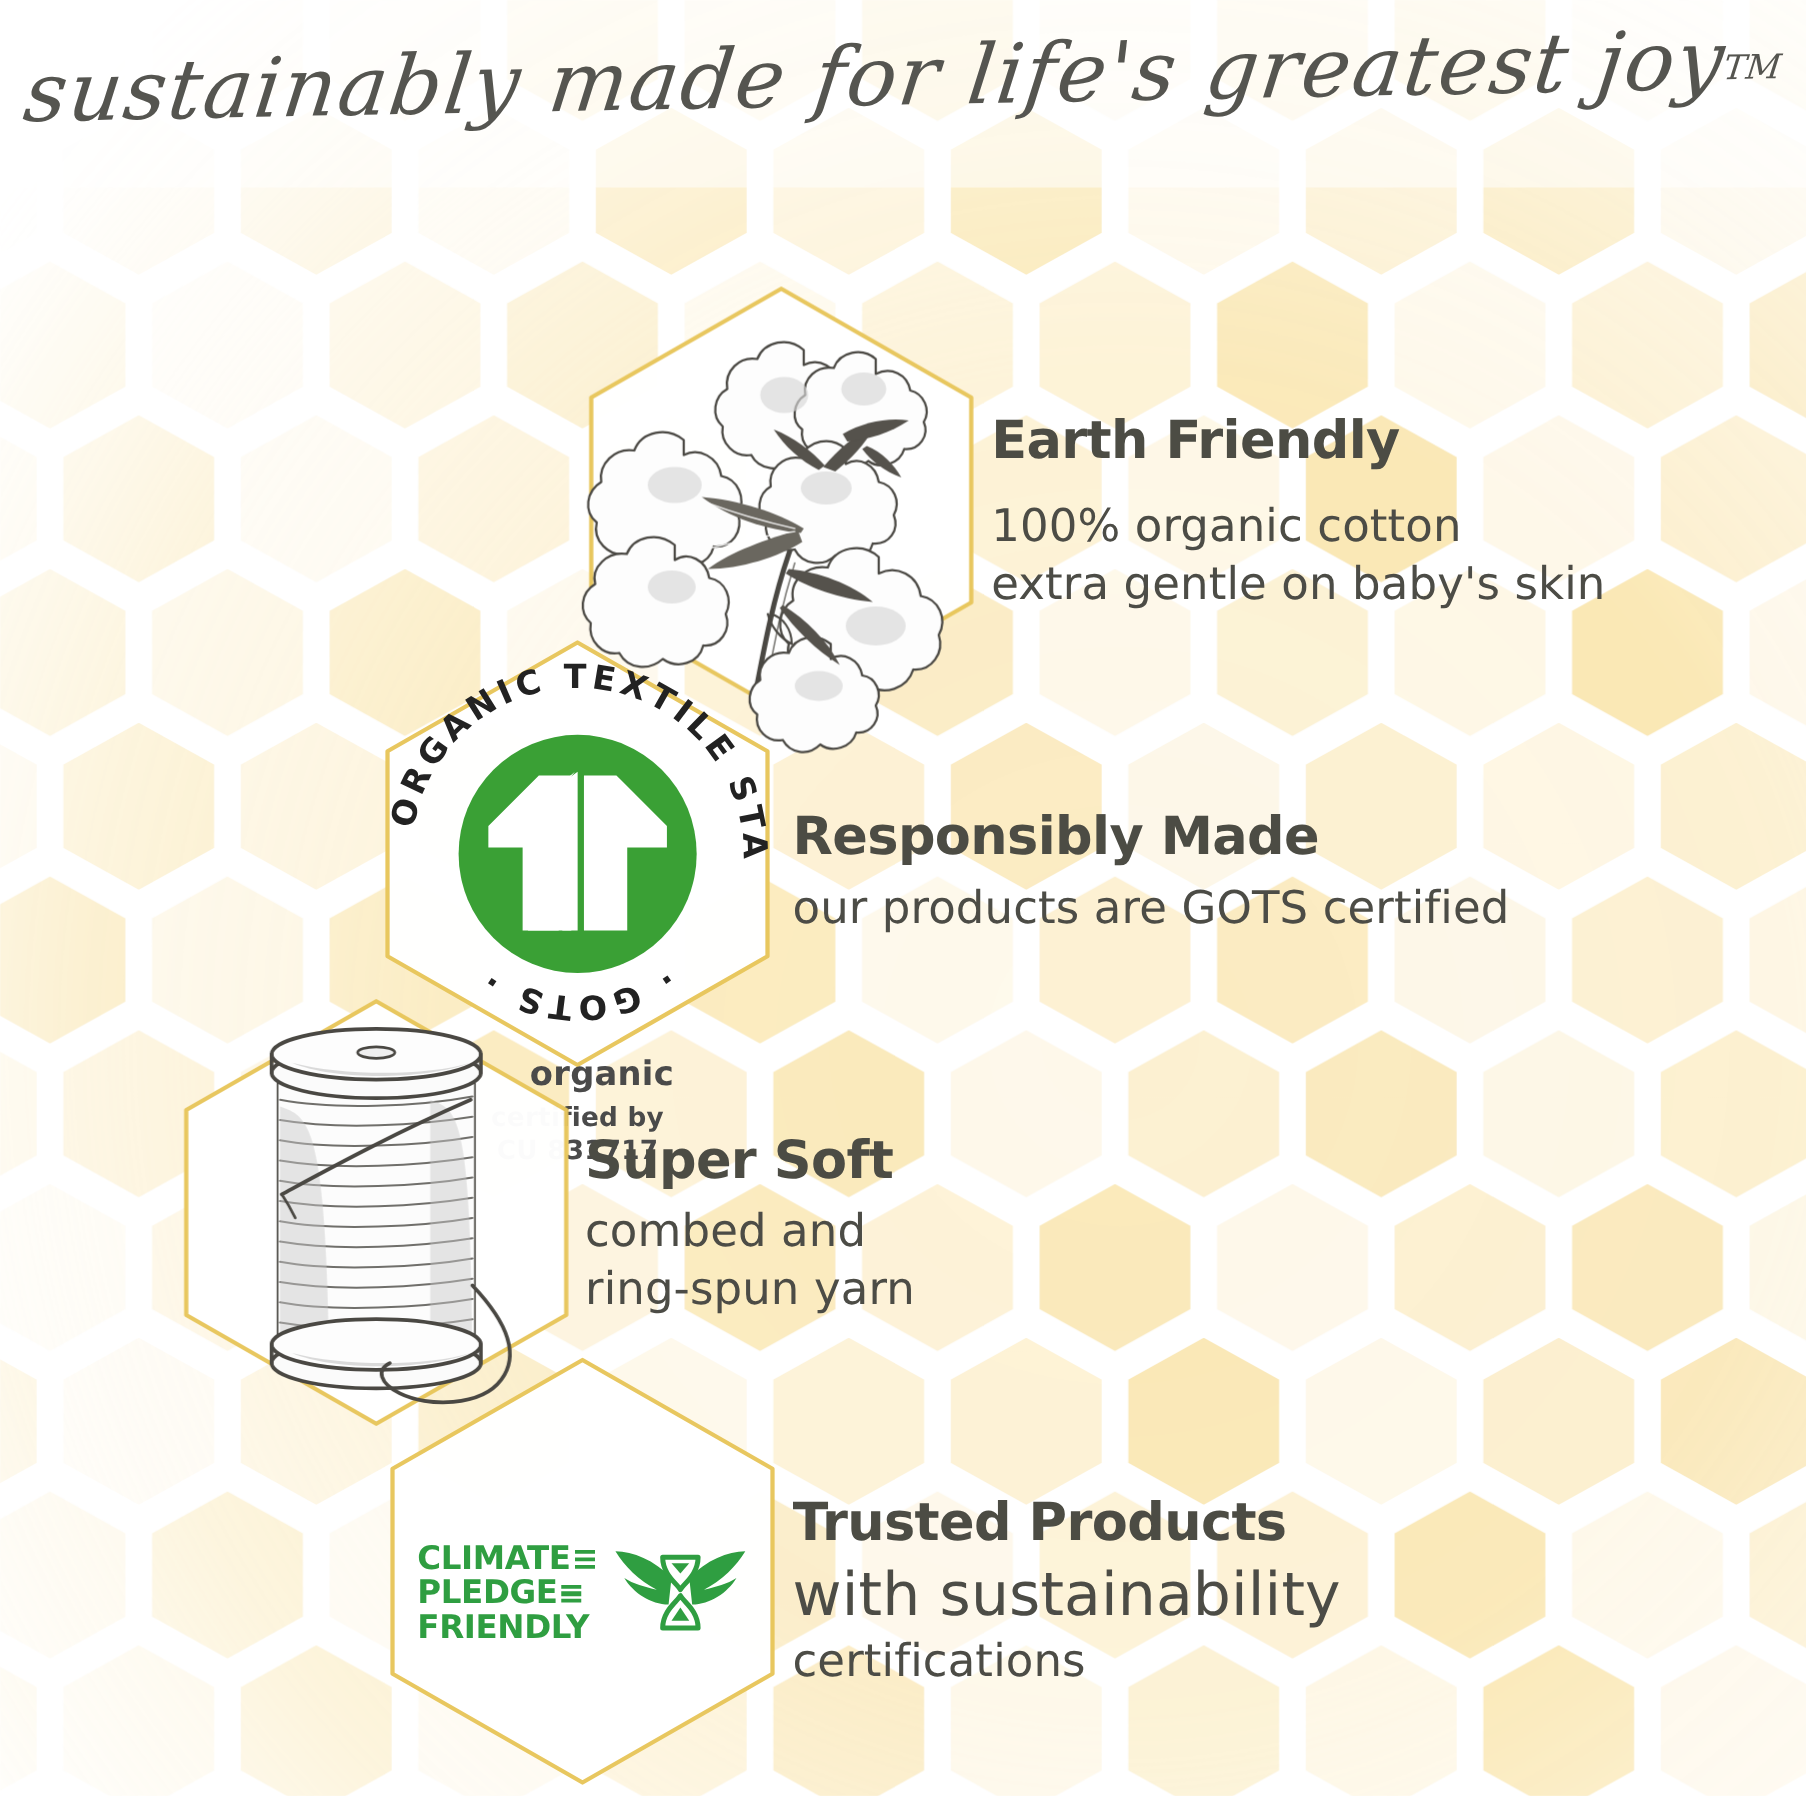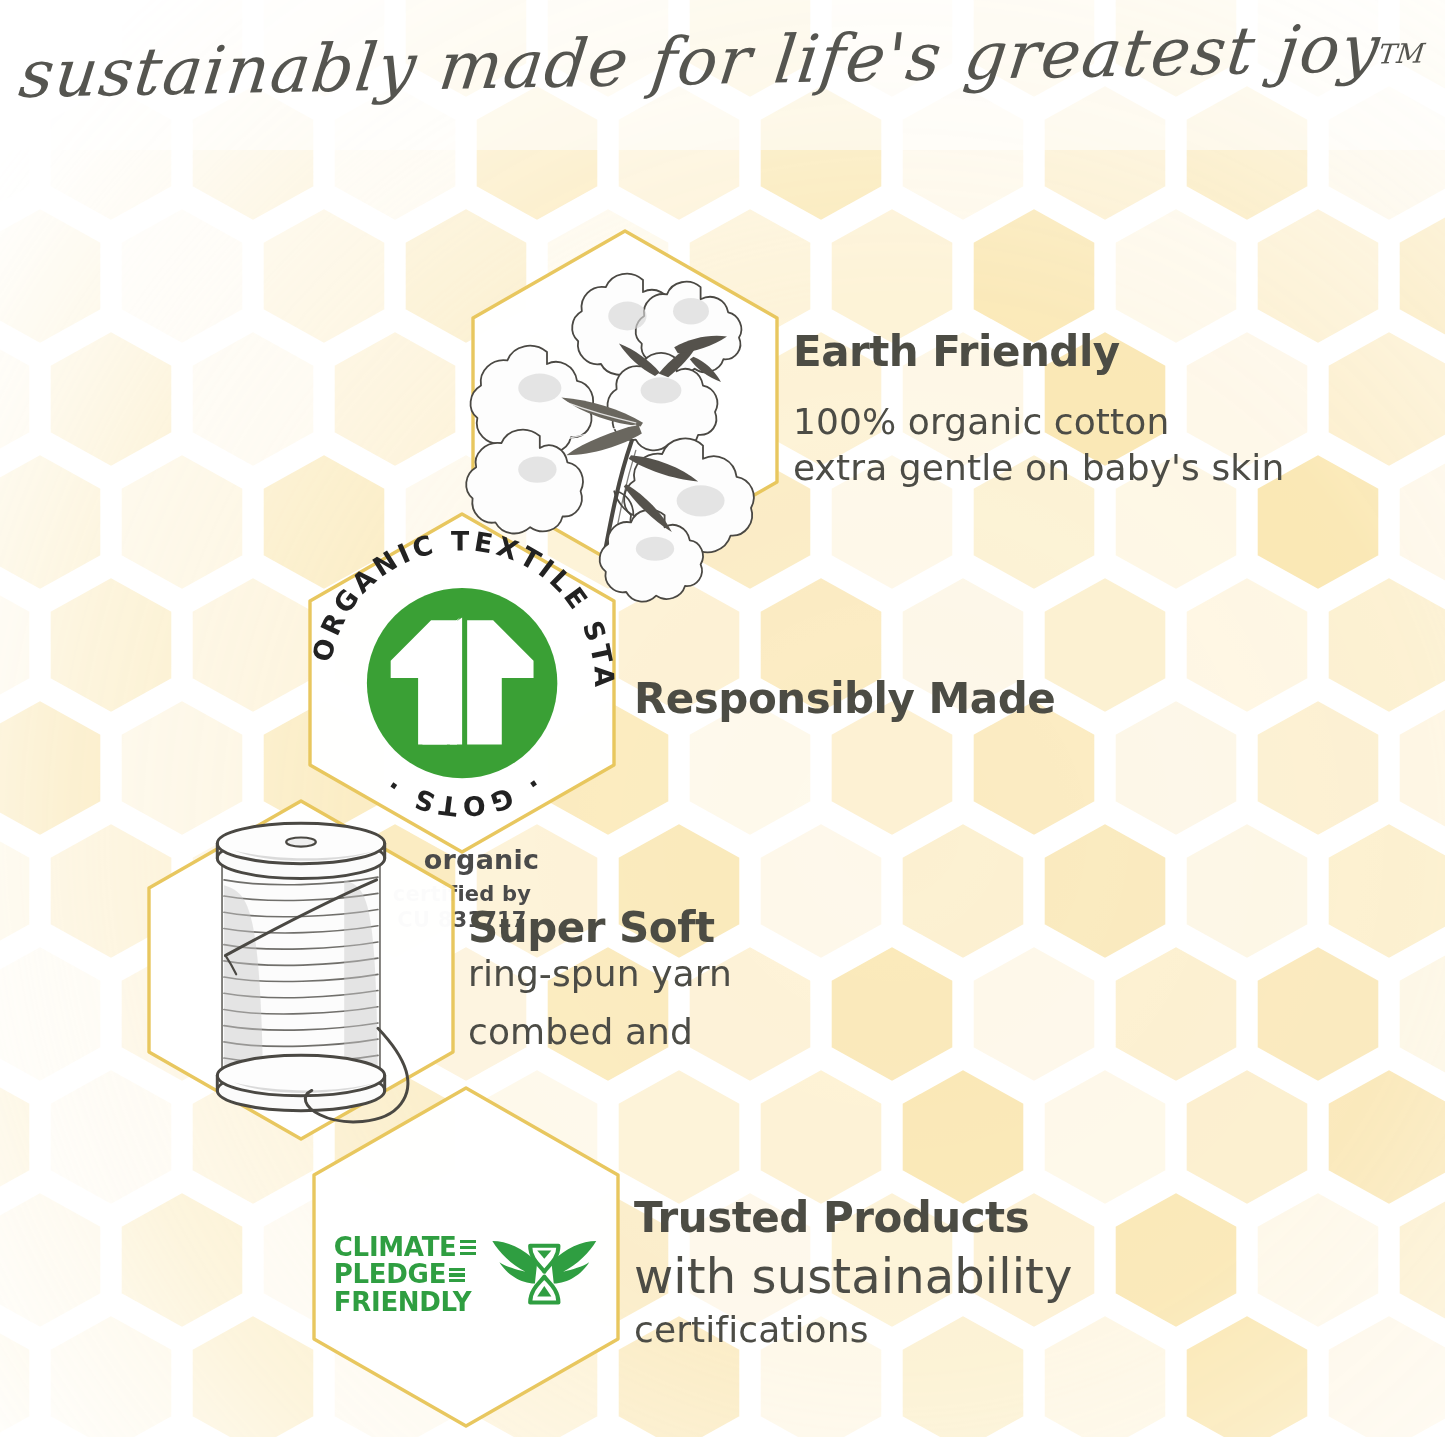--- a/index.html
+++ b/index.html
@@ -531,7 +531,7 @@
     <div class="txt-line" style="font-size:36px;">extra gentle on baby's skin</div>
   </div>
 
-  <div class="txt-block" style="left:634px; top:647px;margin-top:30px;">
+  <div class="txt-block" style="left:634px; top:647px;">
     <div class="txt-title" style="font-size:42px;">Responsibly Made</div>
   </div>
 

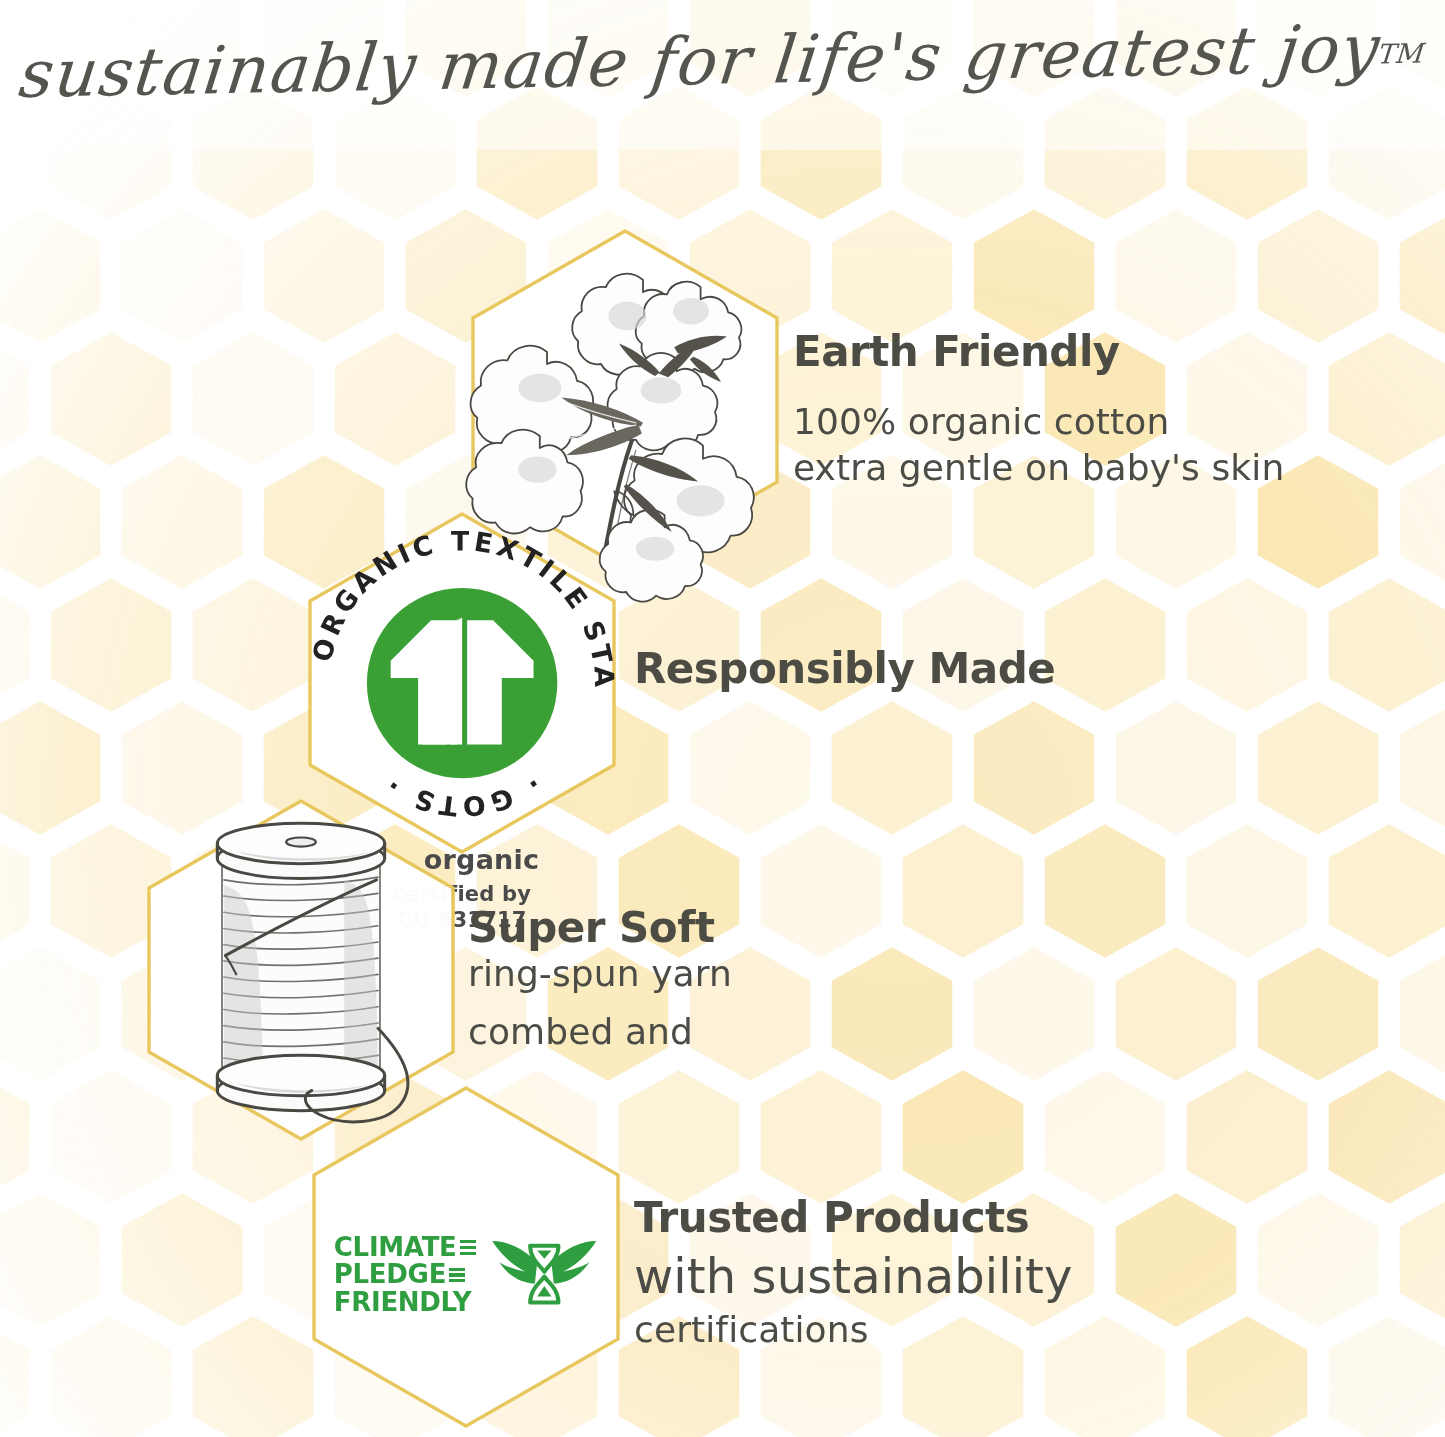--- a/index.html
+++ b/index.html
@@ -533,6 +533,7 @@
 
   <div class="txt-block" style="left:634px; top:647px;">
     <div class="txt-title" style="font-size:42px;">Responsibly Made</div>
+    <div class="txt-line" style="font-size:36px; margin-top:12px;">our products are GOTS certified</div>
   </div>
 
   <div class="txt-block" style="left:468px; top:906px;">

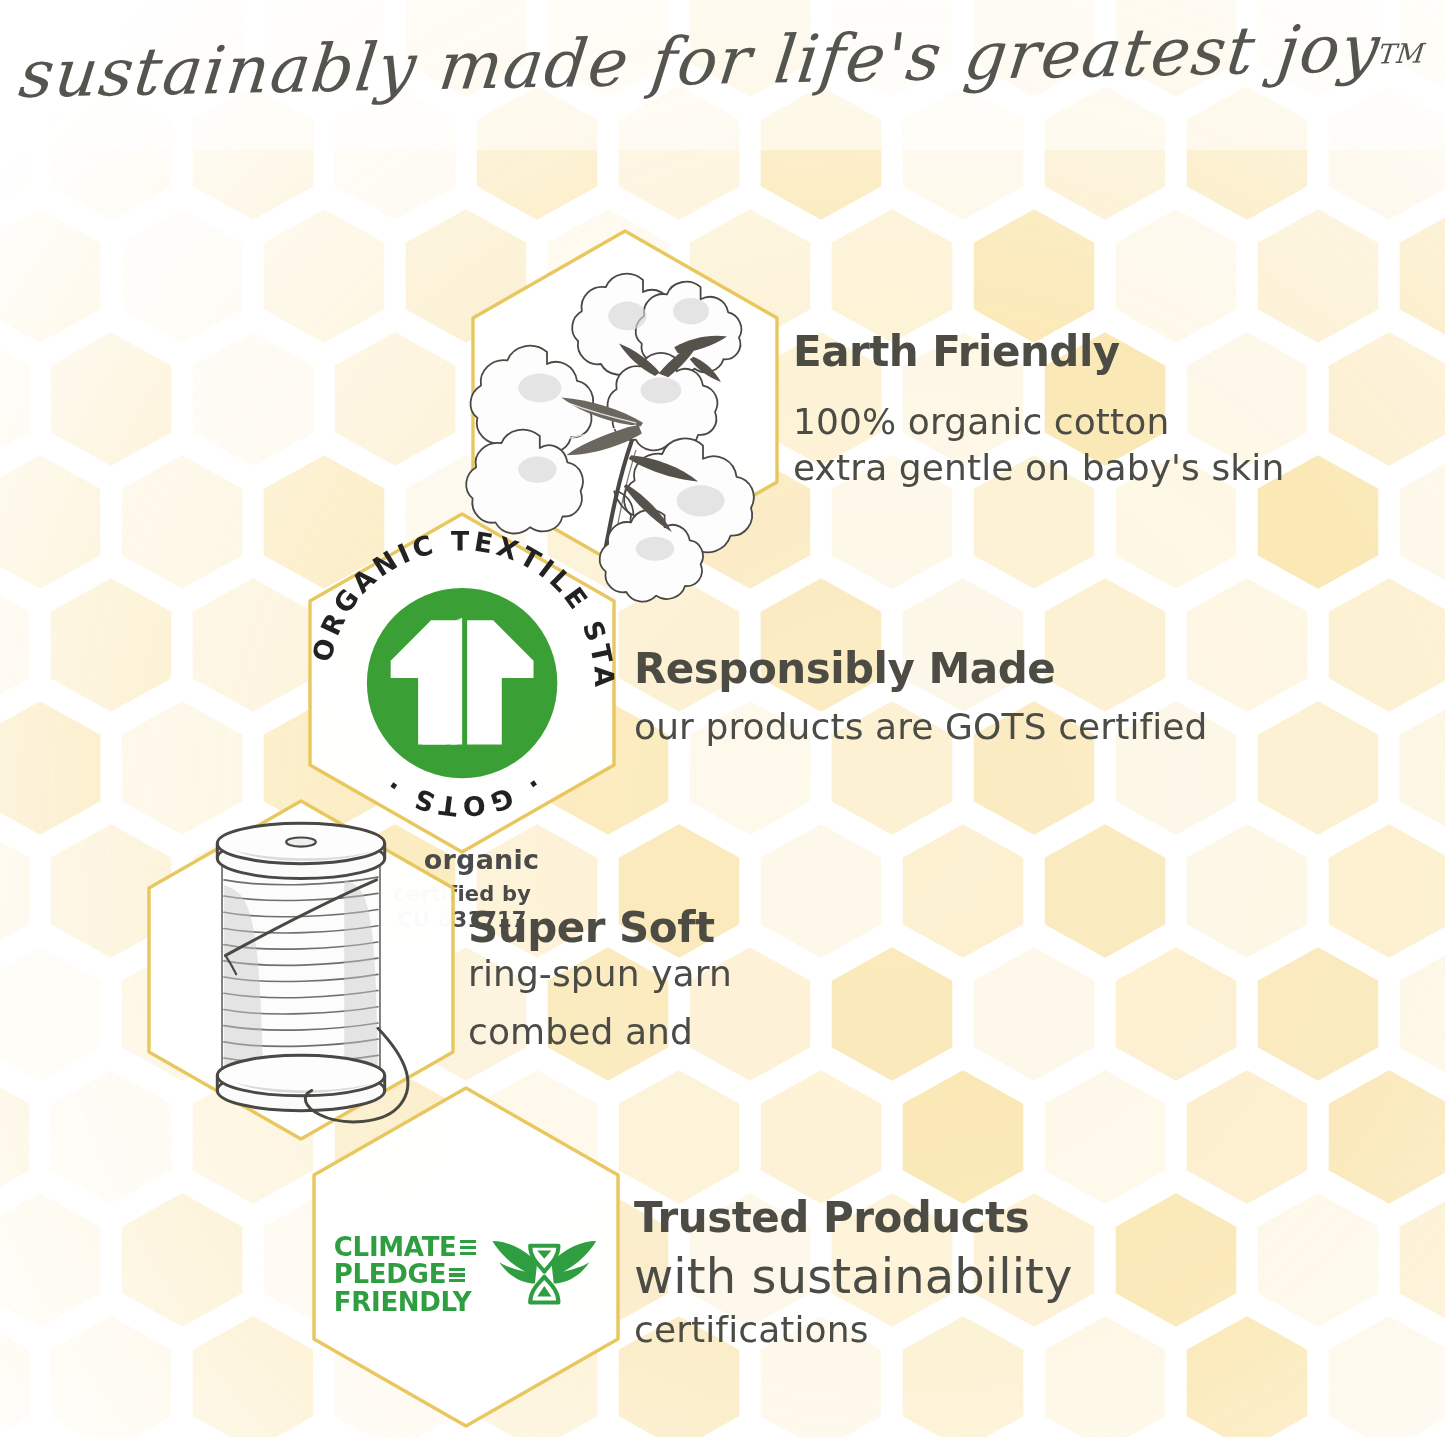--- a/index.html
+++ b/index.html
@@ -538,8 +538,8 @@
 
   <div class="txt-block" style="left:468px; top:906px;">
     <div class="txt-title" style="font-size:42px;">Super Soft</div>
+    <div class="txt-line" style="font-size:36px; margin-top:12px;">combed and</div>
     <div class="txt-line" style="font-size:36px;">ring-spun yarn</div>
-    <div class="txt-line" style="font-size:36px; margin-top:12px;">combed and</div>
   </div>
 
   <div class="txt-block" style="left:634px; top:1196px;">

